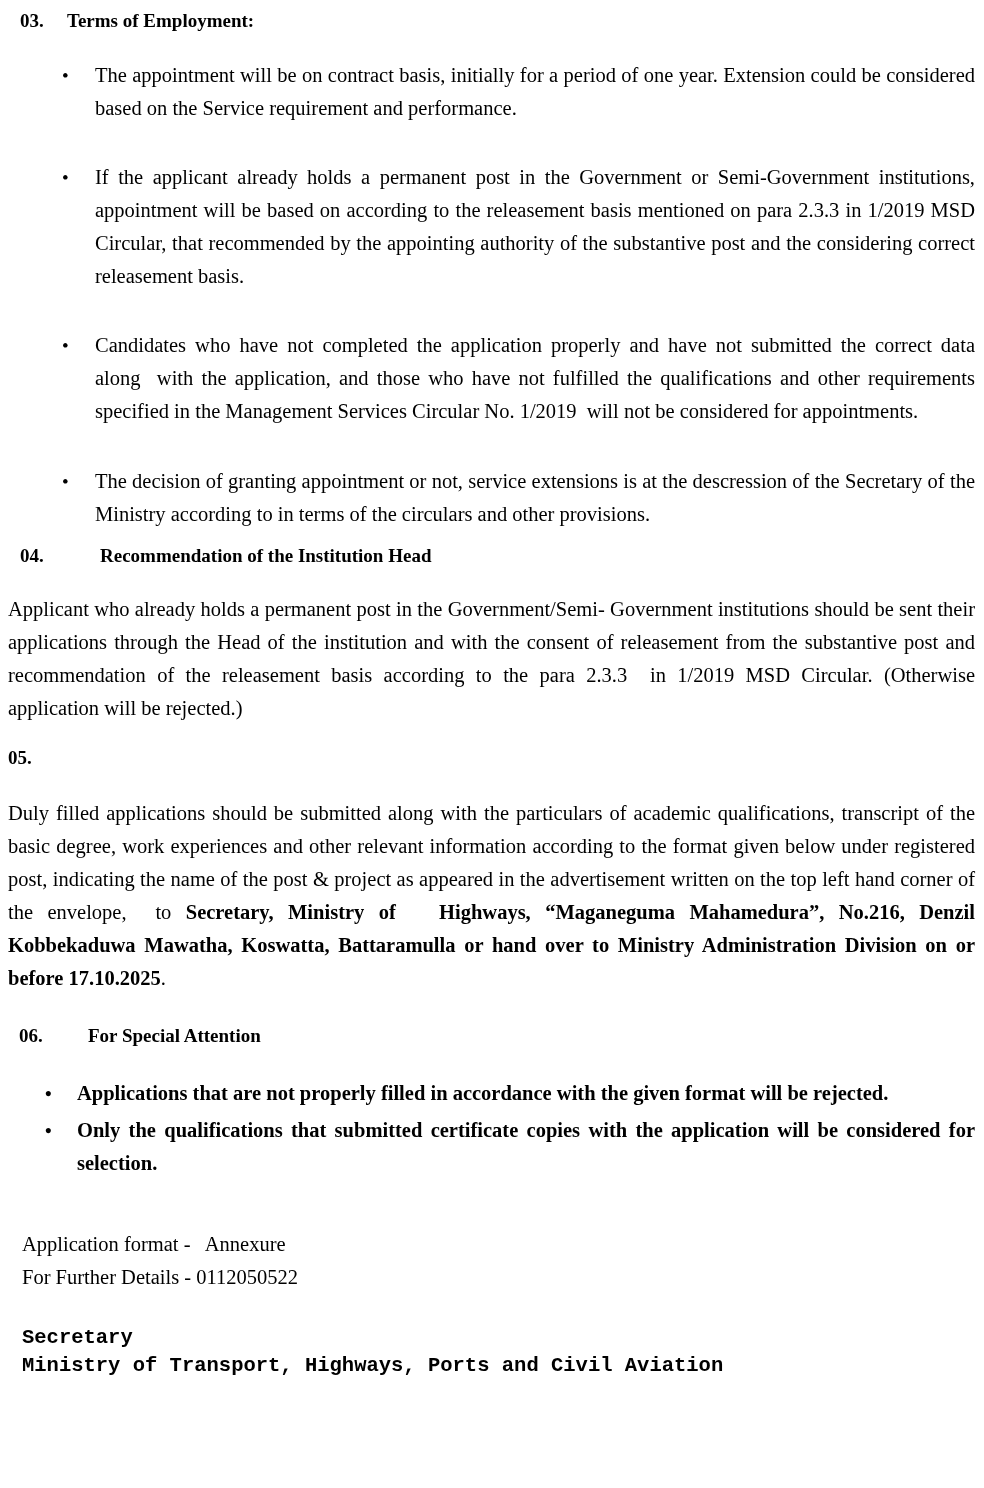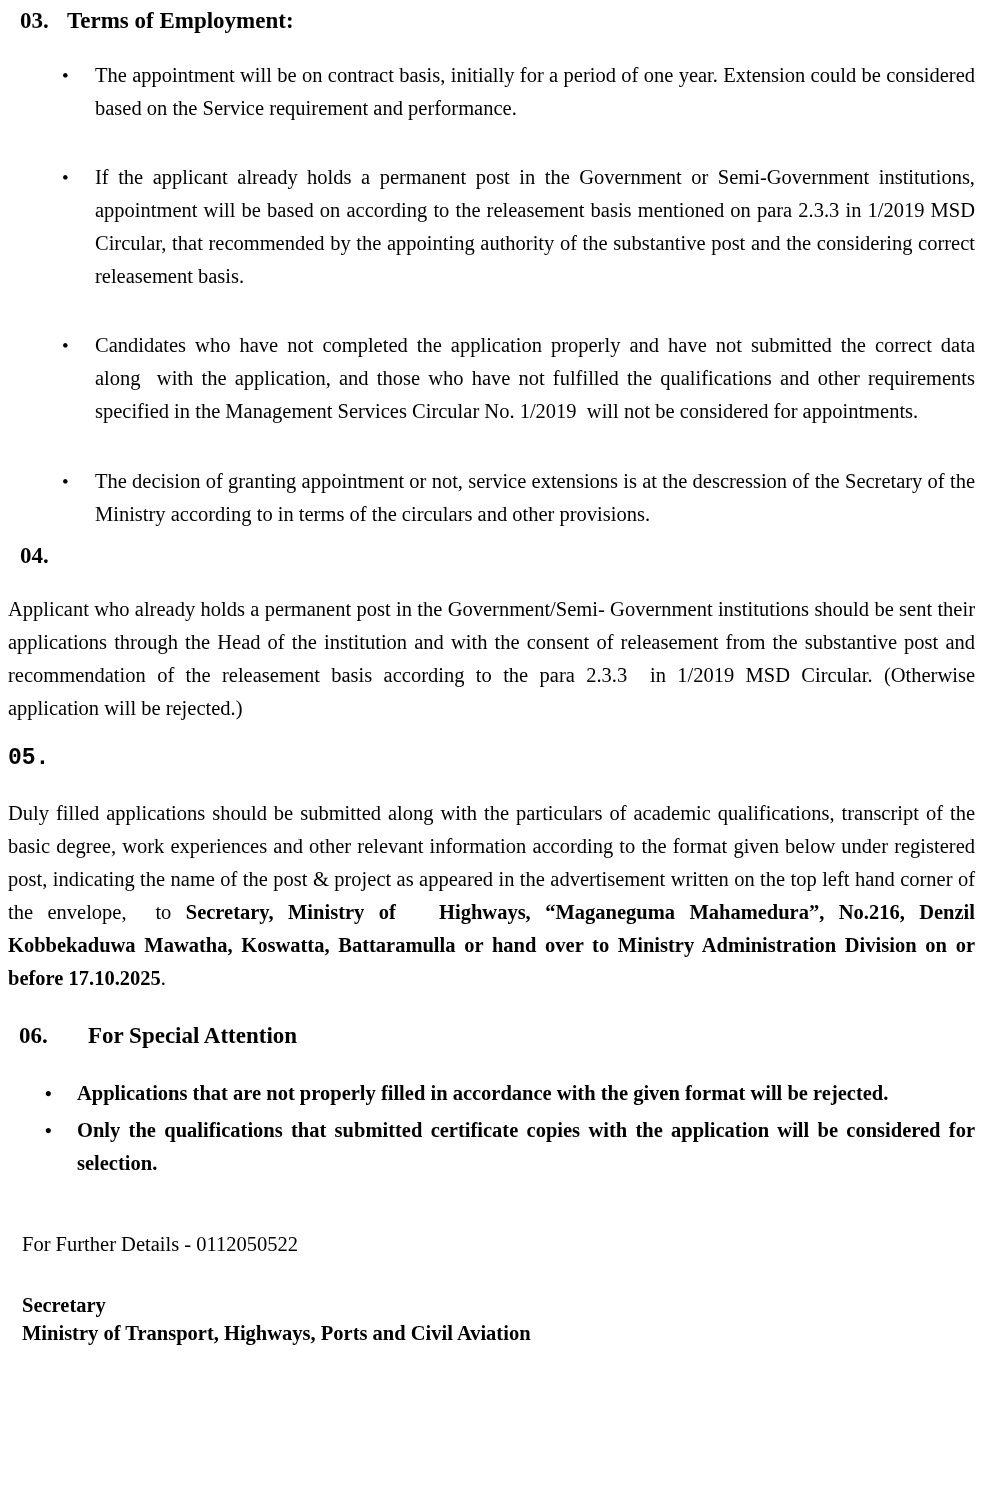--- a/index.html
+++ b/index.html
@@ -22,7 +22,7 @@
   }
   .heading {
     font-weight: bold;
-    font-size: 23px;
+    font-size: 19px;
     line-height: 26px;
     display: flex;
     align-items: baseline;

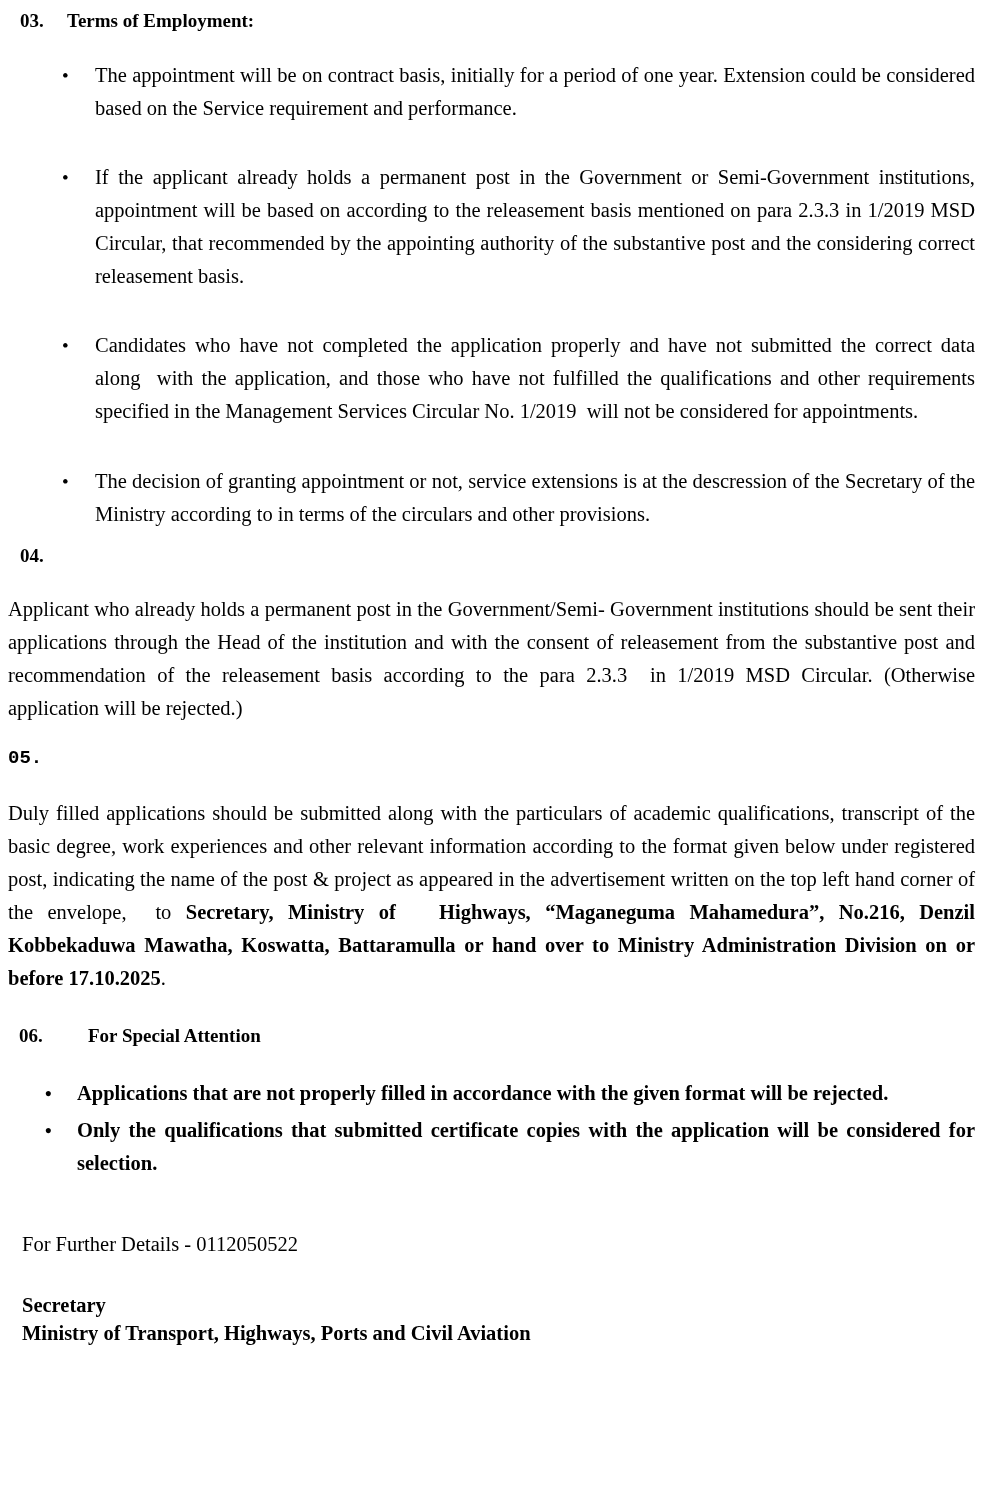--- a/index.html
+++ b/index.html
@@ -116,6 +116,7 @@
 
   <div class="heading h04">
     <span class="num">04.</span>
+    <span>Recommendation of the Institution Head</span>
   </div>
   <p class="para p04">Applicant who already holds a permanent post in the Government/Semi- Government institutions should be sent their applications through the Head of the institution and with the consent of releasement from the substantive post and recommendation of the releasement basis according to the para 2.3.3&nbsp; in 1/2019 MSD Circular. (Otherwise application will be rejected.)</p>
 

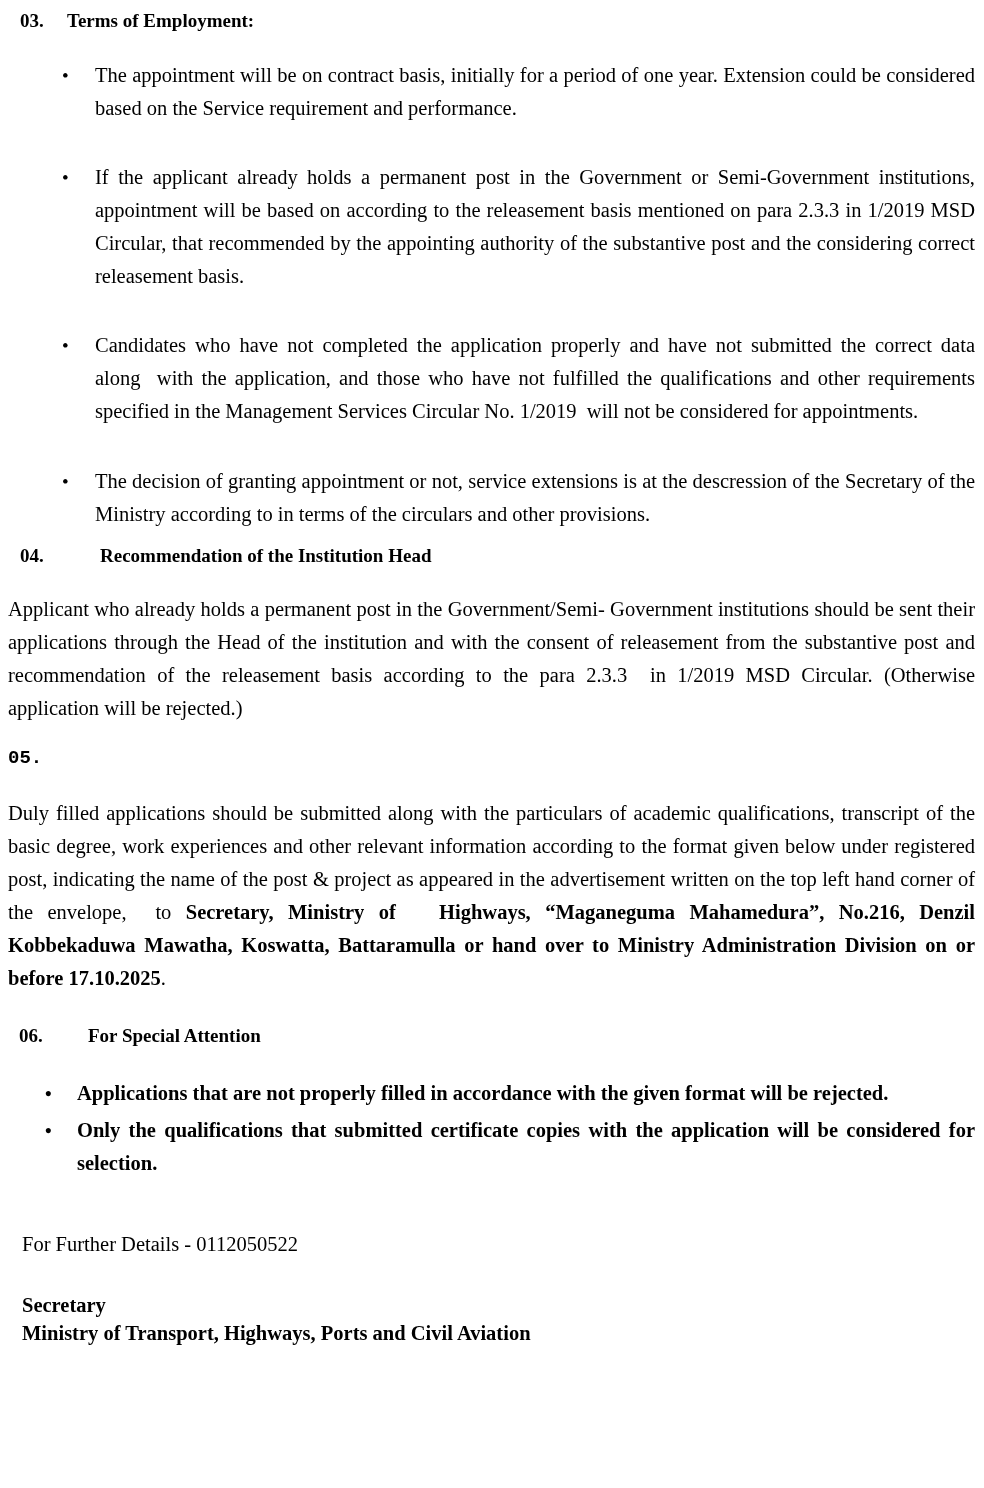--- a/index.html
+++ b/index.html
@@ -36,7 +36,7 @@
   .h04 { margin-top: 12px; margin-left: 12px; }
   .h04 .num { width: 80px; }
   .h05 { margin-top: 20px; margin-left: 0; }
-  .h05 .num { width: 68px; font-family: Liberation Mono, monospace; }
+  .h05 .num { width: 68px; }
   .h06 { margin-top: 28px; margin-left: 11px; }
   .h06 .num { width: 69px; }
 

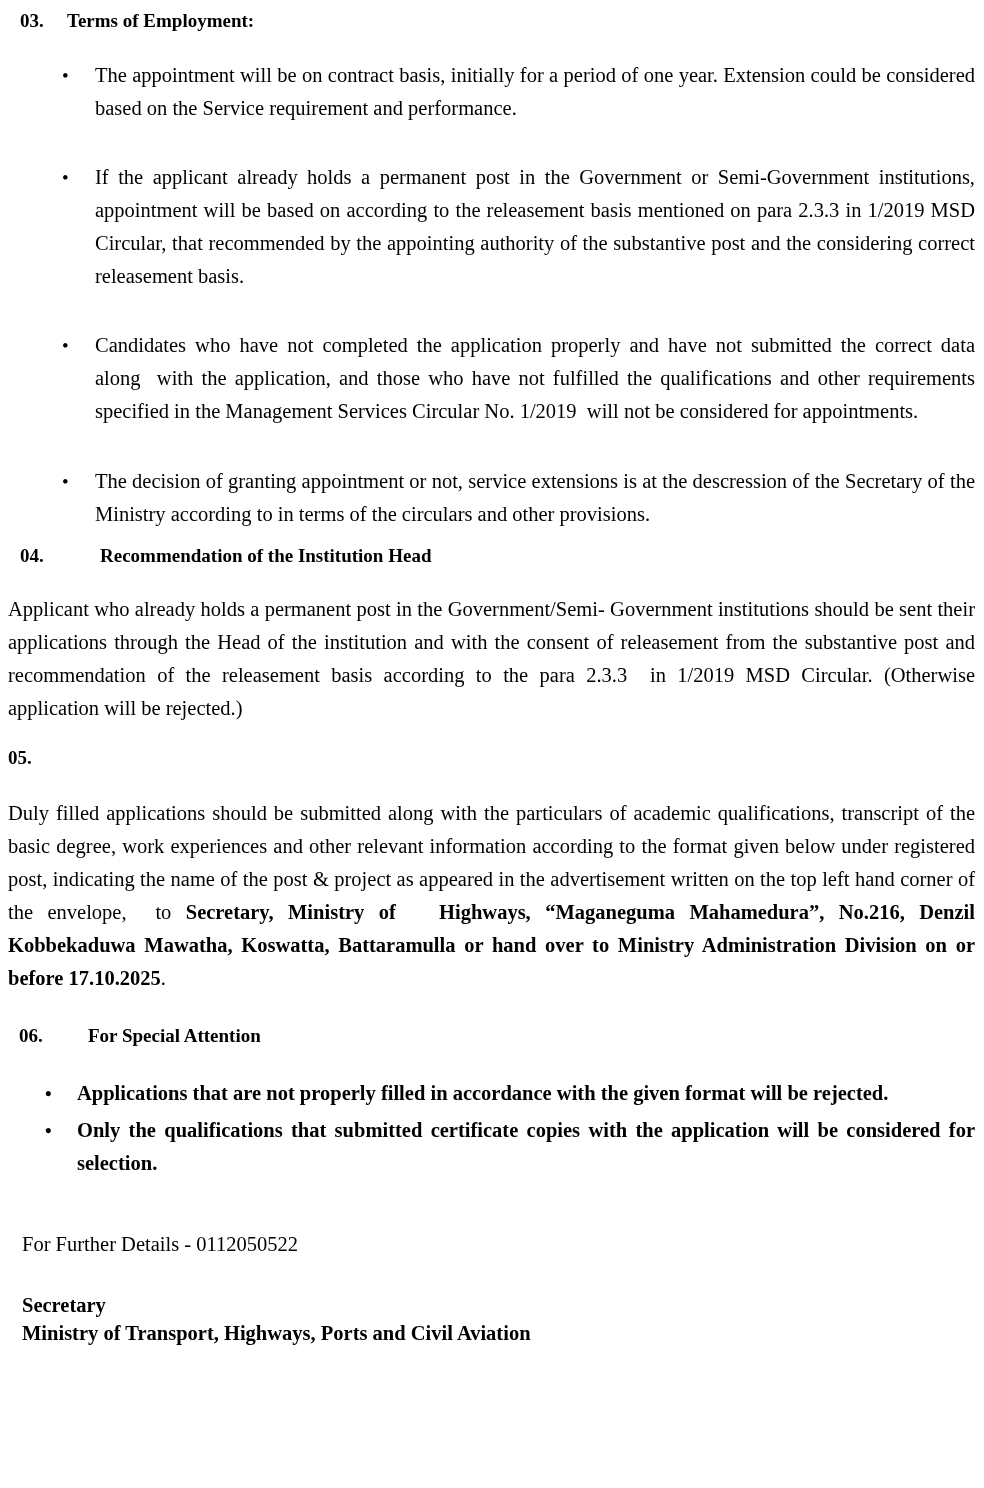--- a/index.html
+++ b/index.html
@@ -142,6 +142,7 @@
   </div>
 
   <div class="footer-block">
+    <div class="footer-line">Application format -&nbsp;&nbsp; Annexure</div>
     <div class="footer-line">For Further Details - 0112050522</div>
   </div>
 

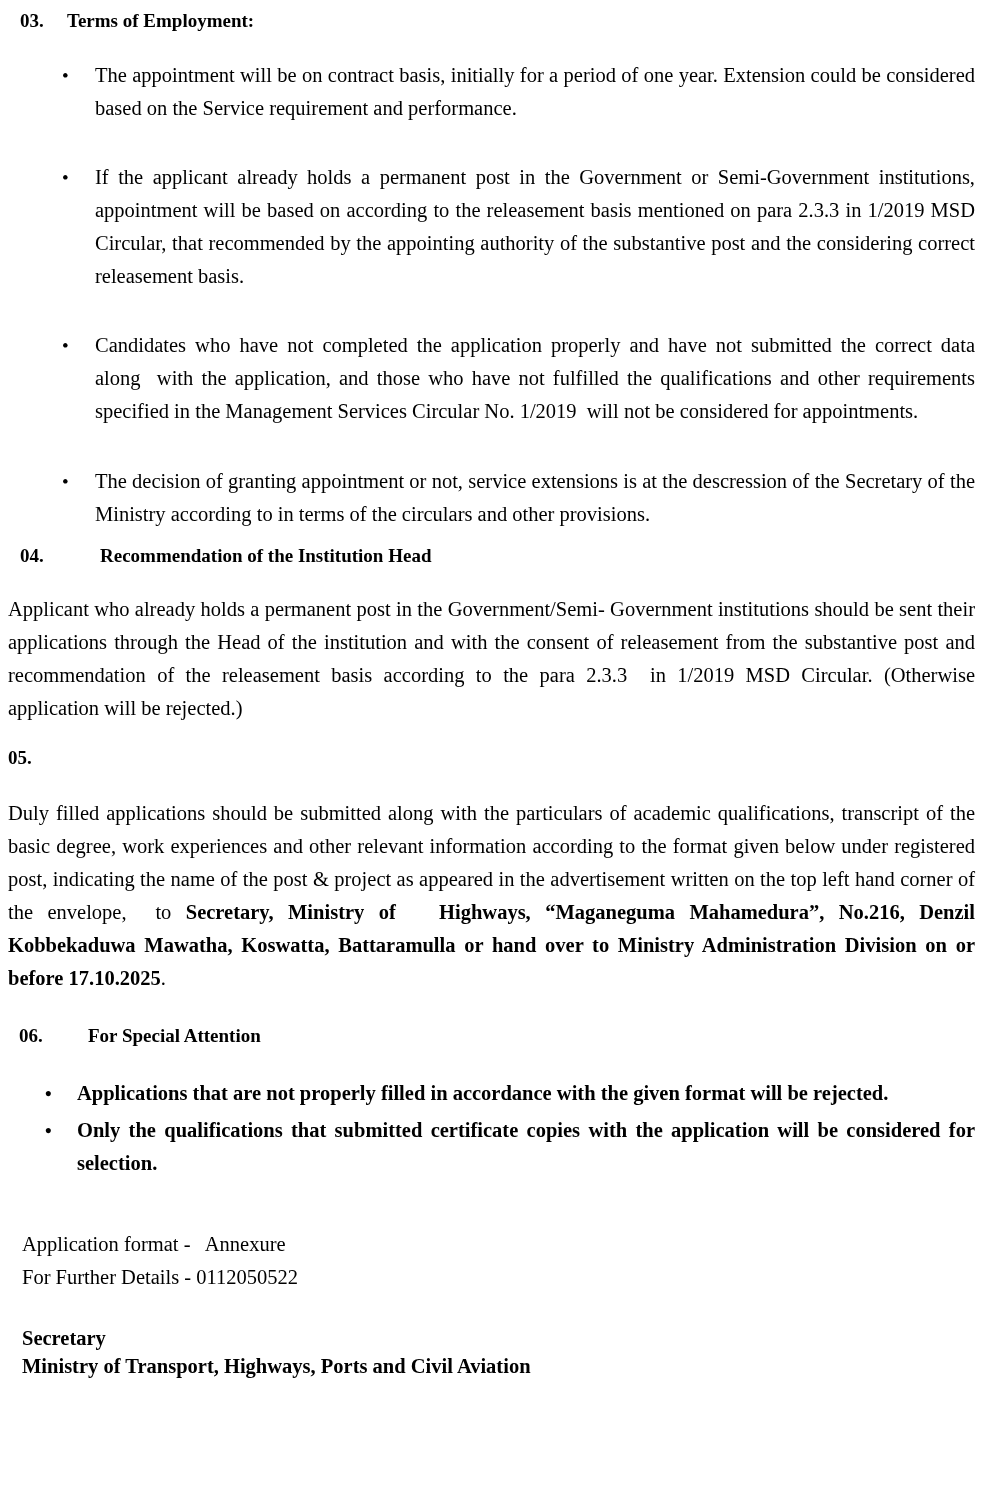--- a/index.html
+++ b/index.html
@@ -83,7 +83,7 @@
   .footer-block { margin-top: 48px; margin-left: 14px; }
   .footer-line { line-height: 33px; }
   .signature-block { margin-top: 30px; margin-left: 14px; font-weight: bold; }
-  .signature-line { line-height: 28px; }
+  .signature-line { line-height: 28px; font-family: Liberation Mono, monospace; }
 </style>
 </head>
 <body>

